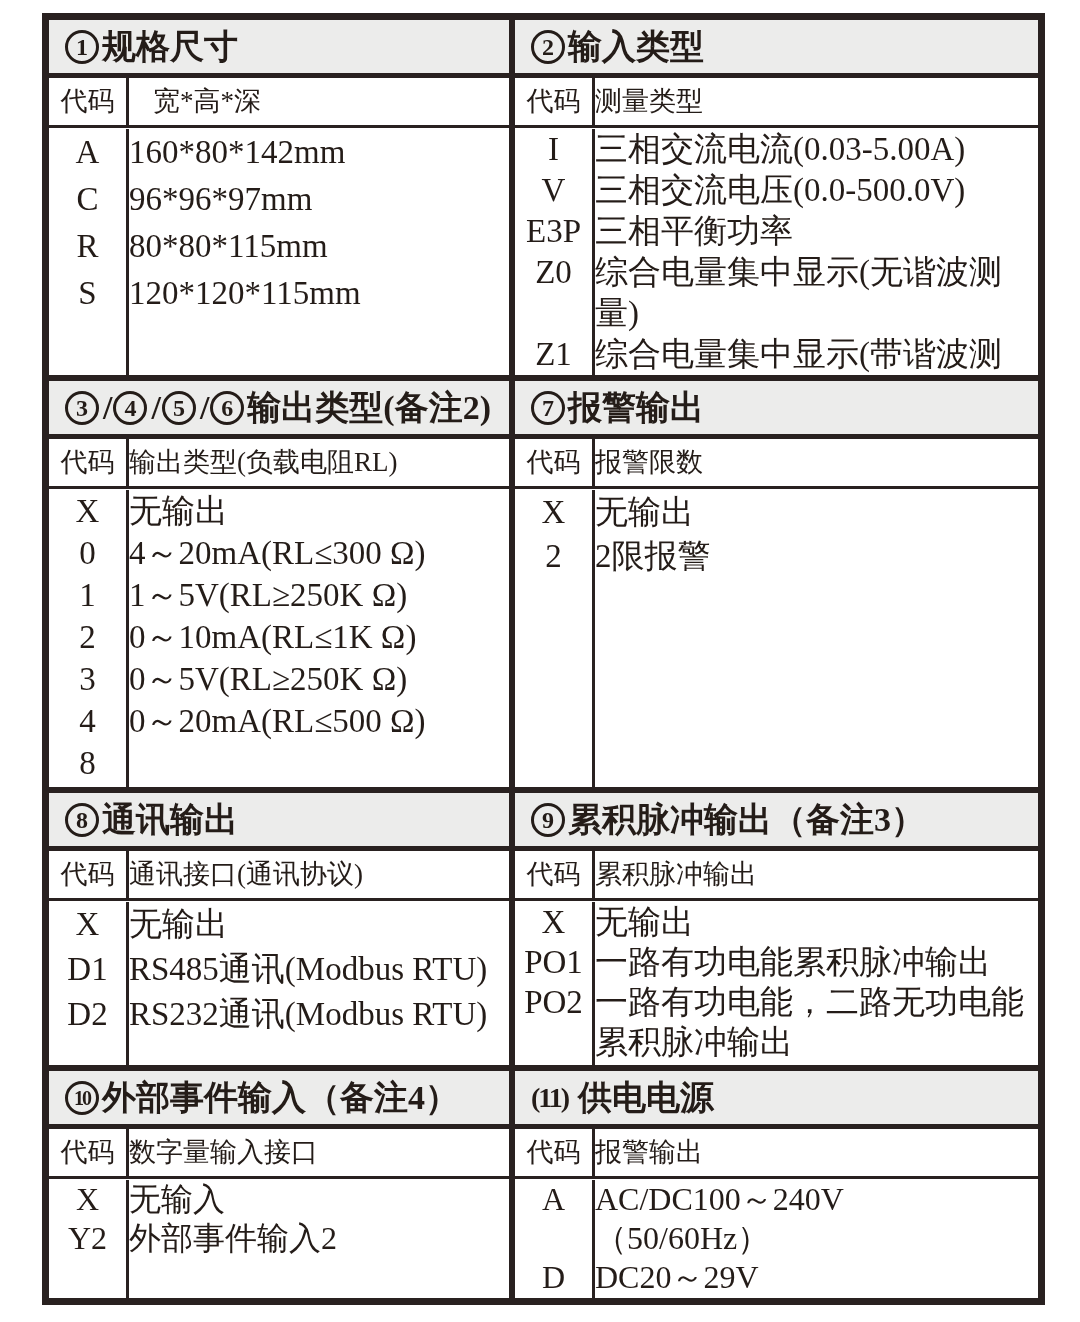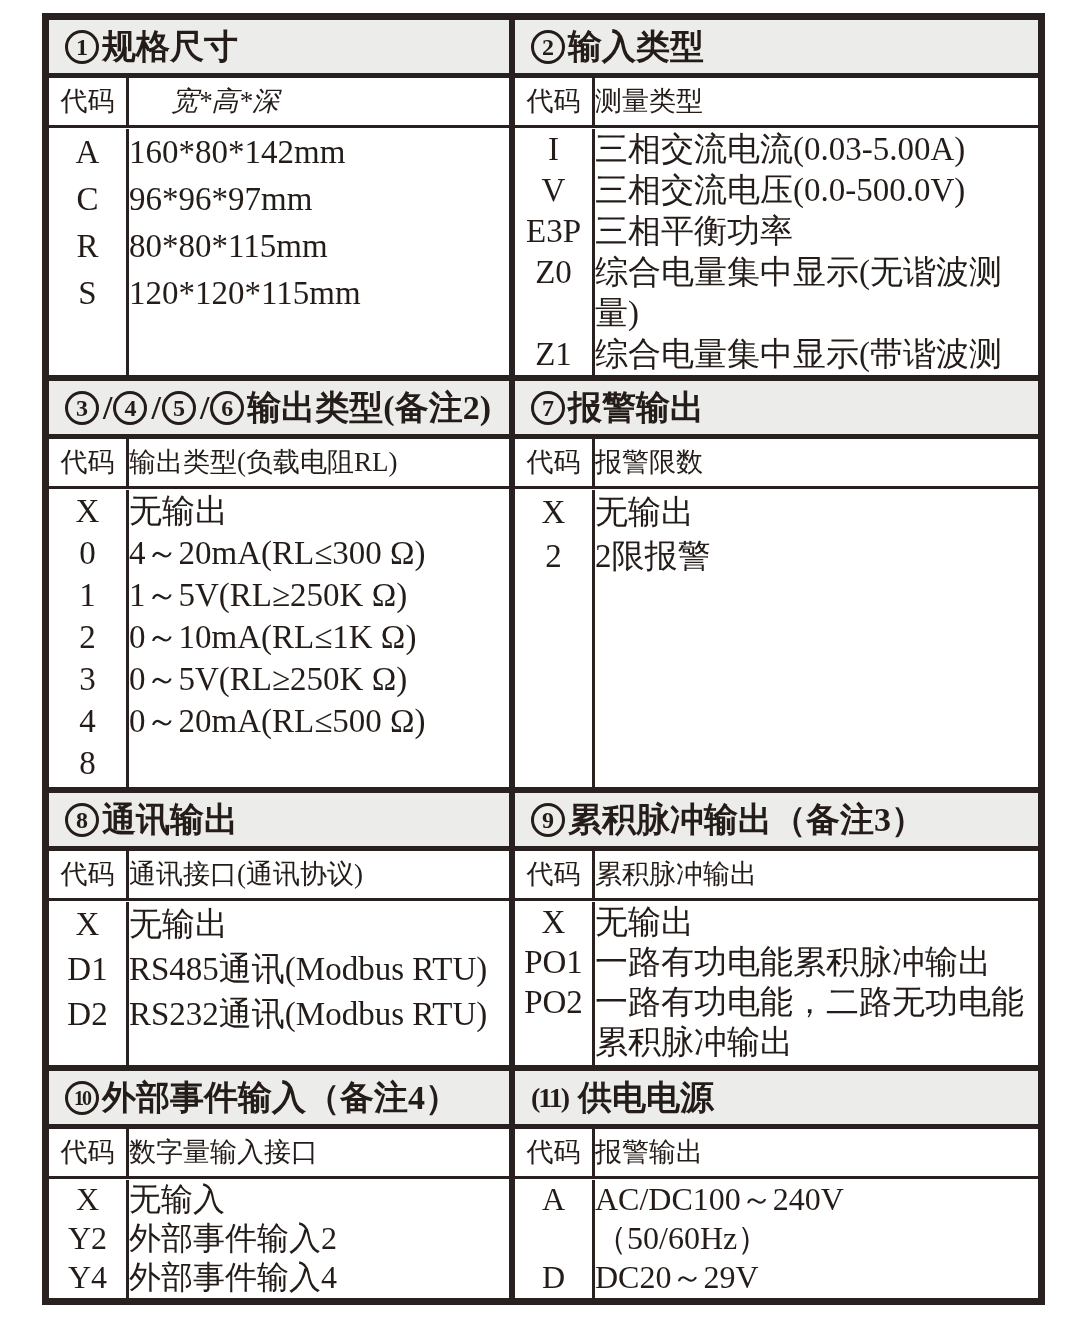--- a/index.html
+++ b/index.html
@@ -49,7 +49,7 @@
     text-align:center;
   }
   .desc-col{flex:1;white-space:pre-line;overflow:hidden;}
-  .desc-col.indent{padding-left:42px;font-style:italic;}
+  .desc-col.indent{padding-left:24px;}
   .tbody{flex:1;display:flex;flex-direction:column;padding-top:1px;}
   .row{display:flex;font-size:33px;line-height:42px;}
   .row.fill{flex:1;}

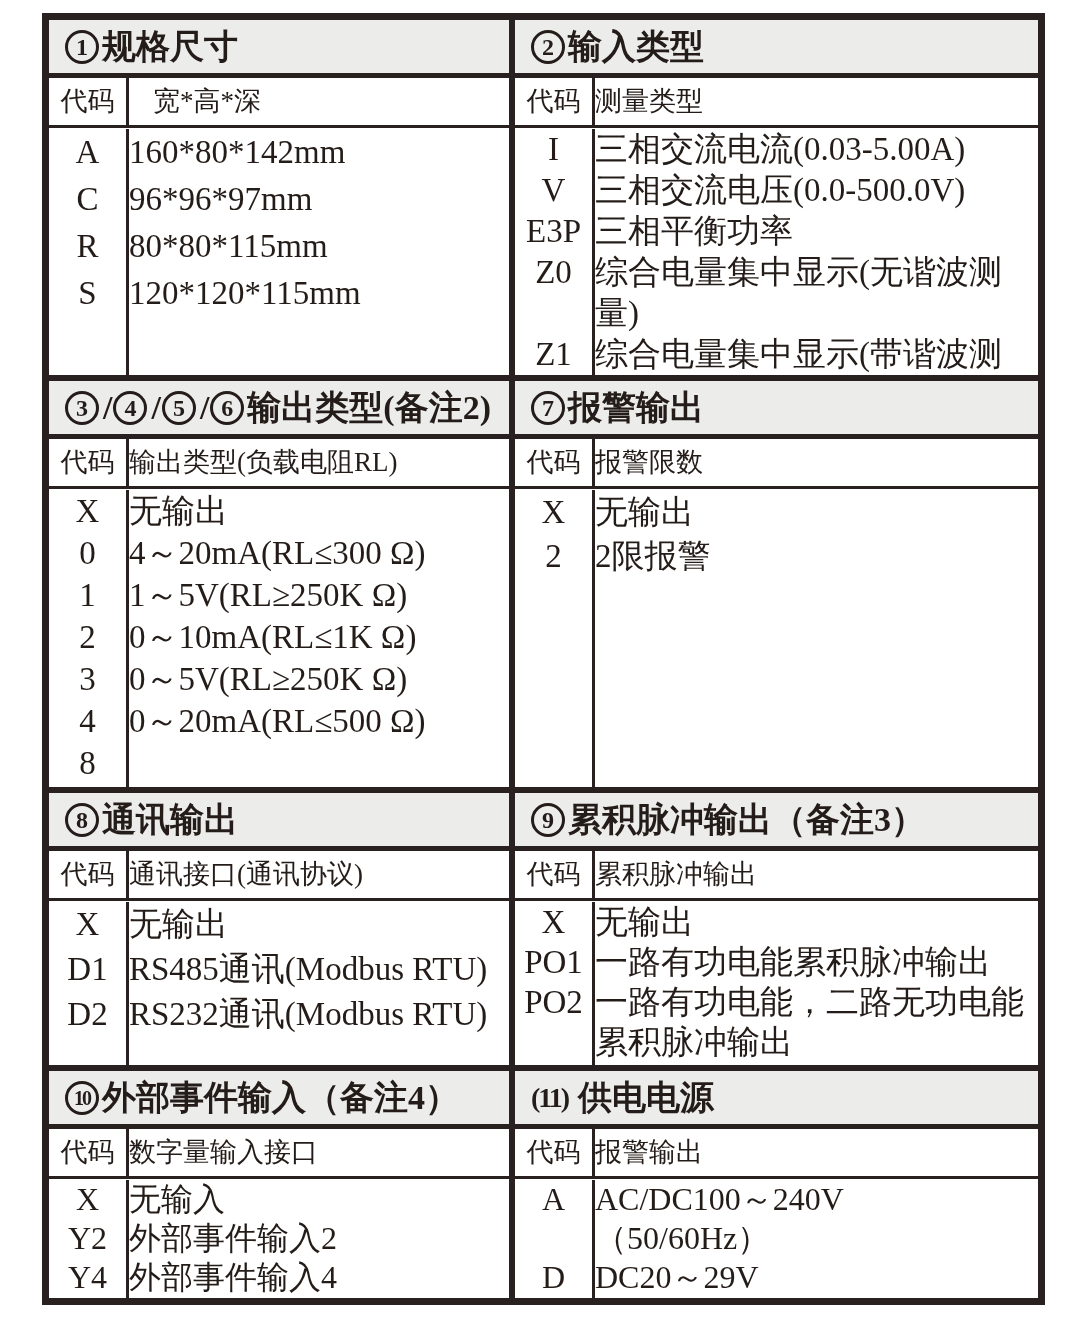--- a/index.html
+++ b/index.html
@@ -289,10 +289,6 @@
         <div class="code-col">Y2</div>
         <div class="desc-col">外部事件输入2</div>
       </div>
-      <div class="row">
-        <div class="code-col">Y4</div>
-        <div class="desc-col">外部事件输入4</div>
-      </div>
       <div class="row fill">
         <div class="code-col"></div>
         <div class="desc-col"></div>

